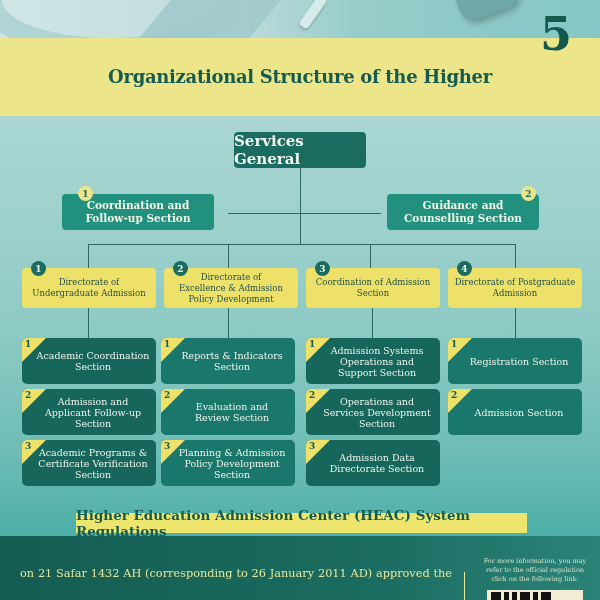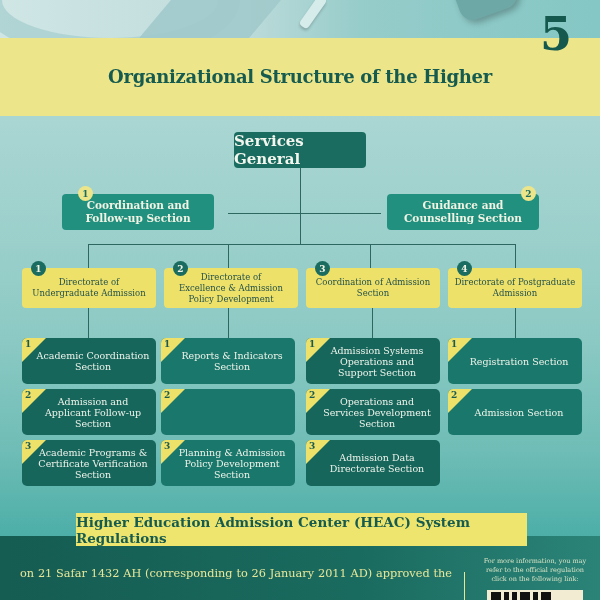--- a/index.html
+++ b/index.html
@@ -243,6 +243,10 @@
 <div class="sec-box alt" style="left:161px; top:389px;">
   <div class="corner"></div>
   <span class="num">2</span>
+  <div>
+    <div>Evaluation and</div>
+    <div>Review Section</div>
+  </div>
 </div>
 <div class="sec-box alt" style="left:161px; top:440px;">
   <div class="corner"></div>

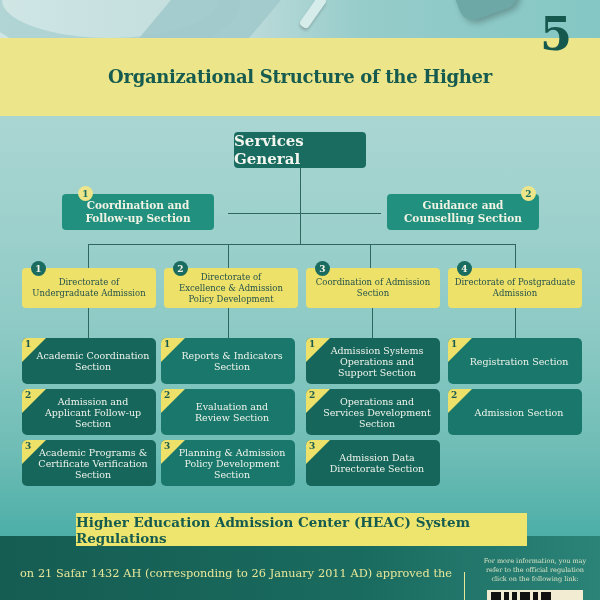--- a/index.html
+++ b/index.html
@@ -97,7 +97,7 @@
   }
 
   .reg-band {
-    position: absolute; left: 76px; top: 513px; width: 451px; height: 33px;
+    position: absolute; left: 76px; top: 513px; width: 451px; height: 20px;
     background: #ede56e; z-index: 2;
     color: #165b4f; font-weight: bold; font-size: 13.5px;
     display: flex; align-items: center; justify-content: flex-start;

